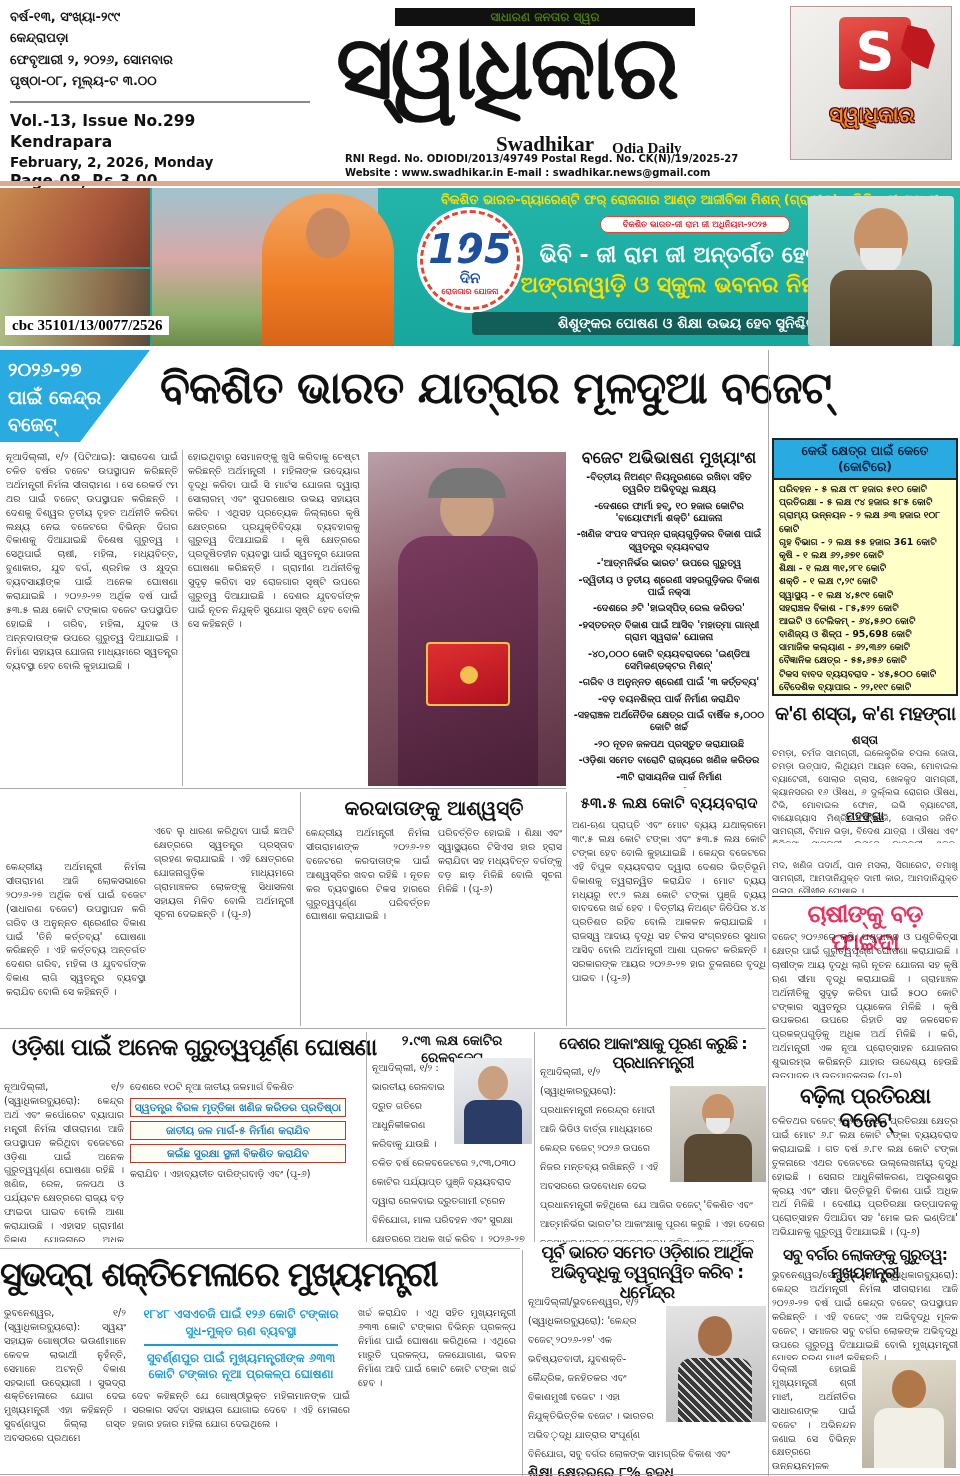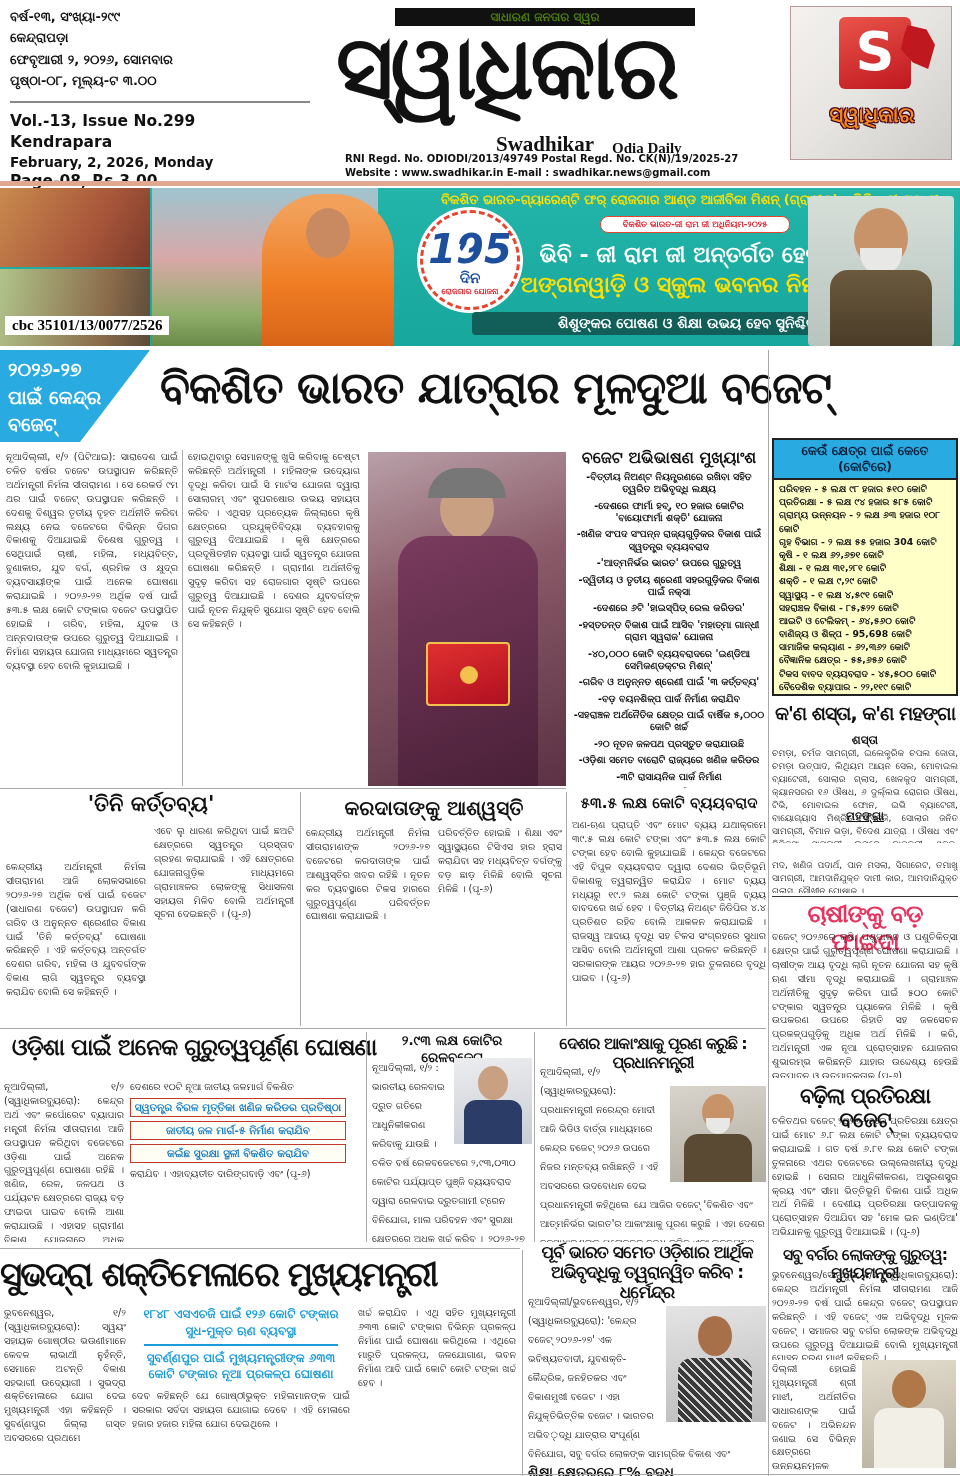--- a/index.html
+++ b/index.html
@@ -174,7 +174,7 @@
         <div class="alloc-line">ପରିବହନ - ୫ ଲକ୍ଷ ୯୮ ହଜାର ୫୧୦ କୋଟି</div>
         <div class="alloc-line">ପ୍ରତିରକ୍ଷା - ୫ ଲକ୍ଷ ୯୪ ହଜାର ୫୮୫ କୋଟି</div>
         <div class="alloc-line">ଗ୍ରାମ୍ୟ ଉନ୍ନୟନ - ୨ ଲକ୍ଷ ୬୩ ହଜାର ୧୦୮ କୋଟି</div>
-        <div class="alloc-line">ଗୃହ ବିଭାଗ - ୨ ଲକ୍ଷ ୫୫ ହଜାର 304 କୋଟି</div>
+        <div class="alloc-line">ଗୃହ ବିଭାଗ - ୨ ଲକ୍ଷ ୫୫ ହଜାର 361 କୋଟି</div>
         <div class="alloc-line">କୃଷି - ୧ ଲକ୍ଷ ୬୨,୬୭୧ କୋଟି</div>
         <div class="alloc-line">ଶିକ୍ଷା - ୧ ଲକ୍ଷ ୩୧,୨୮୧ କୋଟି</div>
         <div class="alloc-line">ଶକ୍ତି - ୧ ଲକ୍ଷ ୯,୨୯ କୋଟି</div>

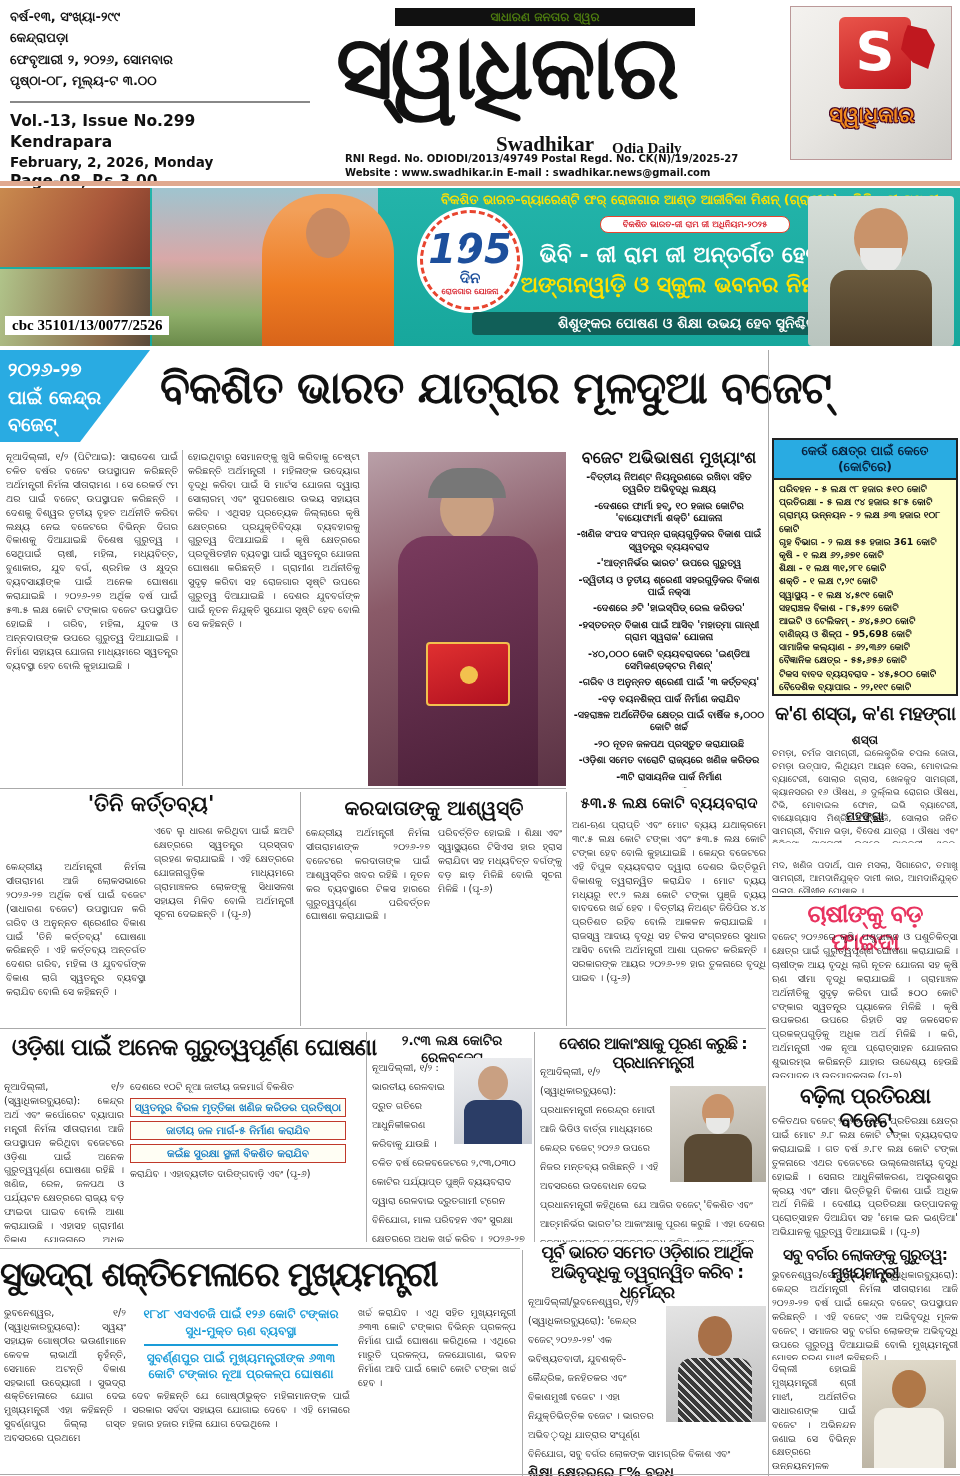--- a/index.html
+++ b/index.html
@@ -212,7 +212,6 @@
   </div>
 
   <div class="abs hl-h" style="left:0;top:788px;width:566px;"></div>
-  <div class="abs sec-head" style="left:6px;top:792px;width:290px;font-size:21px;">'ତିନି କର୍ତ୍ତବ୍ୟ'</div>
   <div class="abs body-txt" style="left:6px;top:824px;width:140px;height:200px;overflow:hidden;margin-top:36px;">କେନ୍ଦ୍ରୀୟ ଅର୍ଥମନ୍ତ୍ରୀ ନିର୍ମଳା ସୀତାରାମଣ ଆଜି ଲୋକସଭାରେ ୨୦୨୬-୨୭ ଅର୍ଥିକ ବର୍ଷ ପାଇଁ ବଜେଟ (ସାଧାରଣ ବଜେଟ) ଉପସ୍ଥାପନ କରି ଗରିବ ଓ ଅନୁନ୍ନତ ଶ୍ରେଣୀର ବିକାଶ ପାଇଁ 'ତିନି କର୍ତ୍ତବ୍ୟ' ଘୋଷଣା କରିଛନ୍ତି । ଏହି କର୍ତ୍ତବ୍ୟ ଅନ୍ତର୍ଗତ ଦେଶର ଗରିବ, ମହିଳା ଓ ଯୁବବର୍ଗଙ୍କ ବିକାଶ ଲାଗି ସ୍ୱତନ୍ତ୍ର ବ୍ୟବସ୍ଥା କରାଯିବ ବୋଲି ସେ କହିଛନ୍ତି ।</div>
   <div class="abs body-txt" style="left:154px;top:824px;width:140px;height:200px;overflow:hidden;">ଏବେ ଲୁ ଧାରଣ କରିଥିବା ପାଇଁ ଛଅଟି କ୍ଷେତ୍ରରେ ସ୍ୱତନ୍ତ୍ର ପ୍ରସ୍ତାବ ଗ୍ରହଣ କରାଯାଇଛି । ଏହି କ୍ଷେତ୍ରରେ ଯୋଜନାଗୁଡ଼ିକ ମାଧ୍ୟମରେ ଗ୍ରାମାଞ୍ଚଳର ଲୋକଙ୍କୁ ସିଧାସଳଖ ସହାୟତା ମିଳିବ ବୋଲି ଅର୍ଥମନ୍ତ୍ରୀ ସୂଚନା ଦେଇଛନ୍ତି । (ପୃ-୬)</div>
   <div class="abs hl-v" style="left:300px;top:792px;height:234px;"></div>

